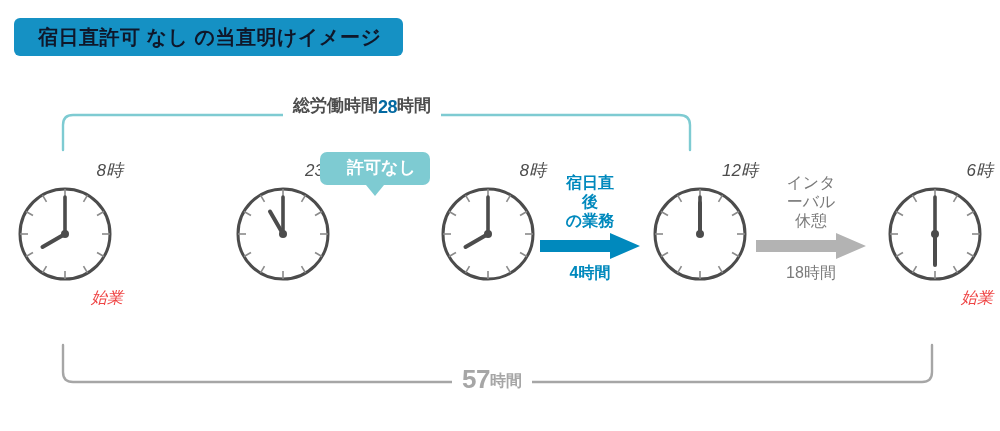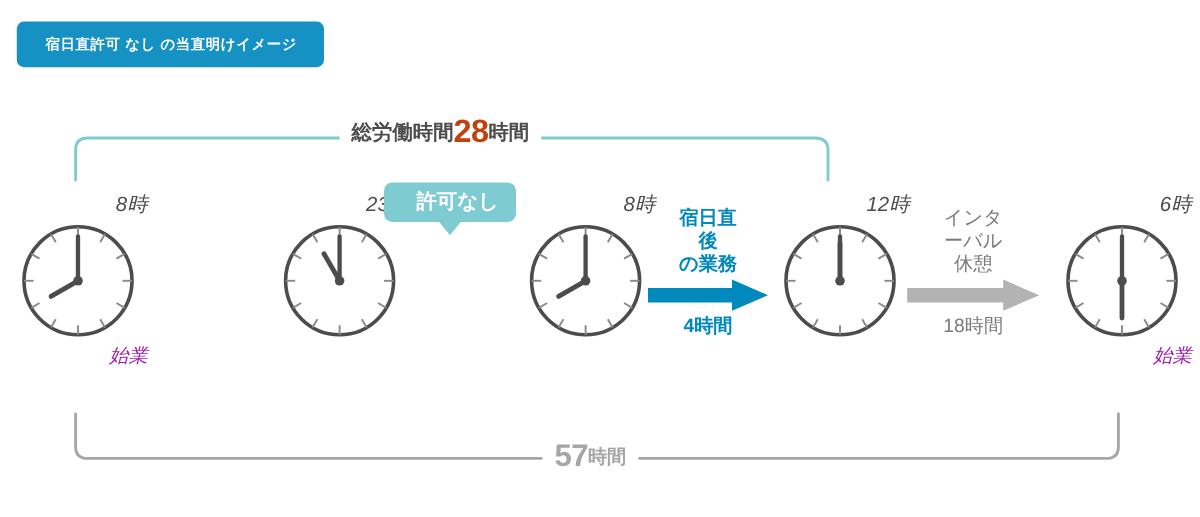--- a/index.html
+++ b/index.html
@@ -32,8 +32,8 @@
     padding: 0 22px 0 24px;
     background: #1591c4;
     border-radius: 6px;
-    color: #ffffff;
-    font-size: 12px;
+    color: #0f172a;
+    font-size: 20px;
     font-weight: bold;
     letter-spacing: 0.5px;
     white-space: nowrap;

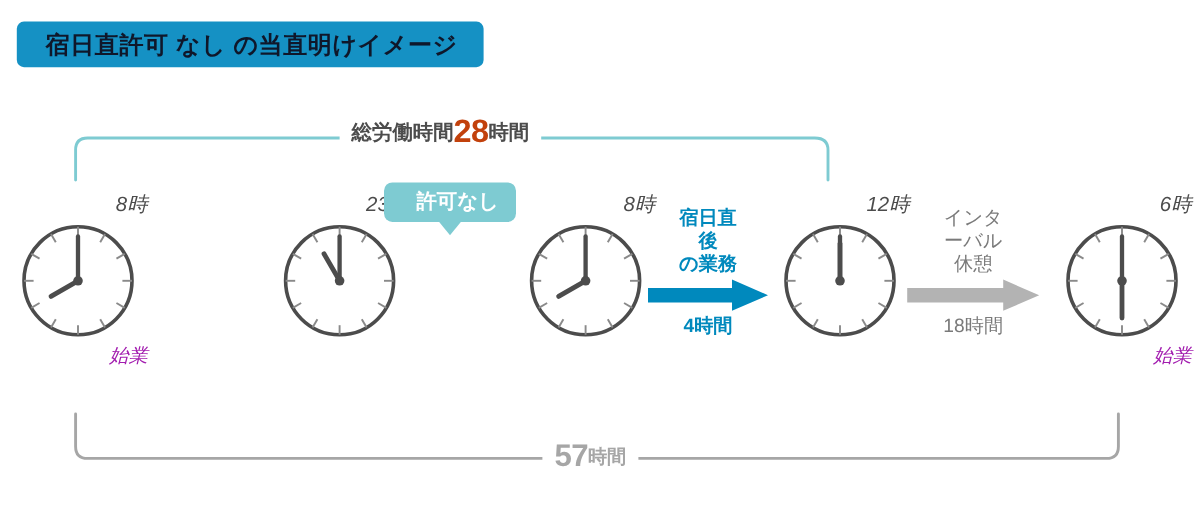--- a/index.html
+++ b/index.html
@@ -54,8 +54,8 @@
     color: #4c4c4c;
   }
   .bracket-label.top .big {
-    font-size: 27px;
-    color: #c2410c;
+    font-size: 18px;
+    color: #0369a1;
     vertical-align: -2px;
     letter-spacing: -0.5px;
   }

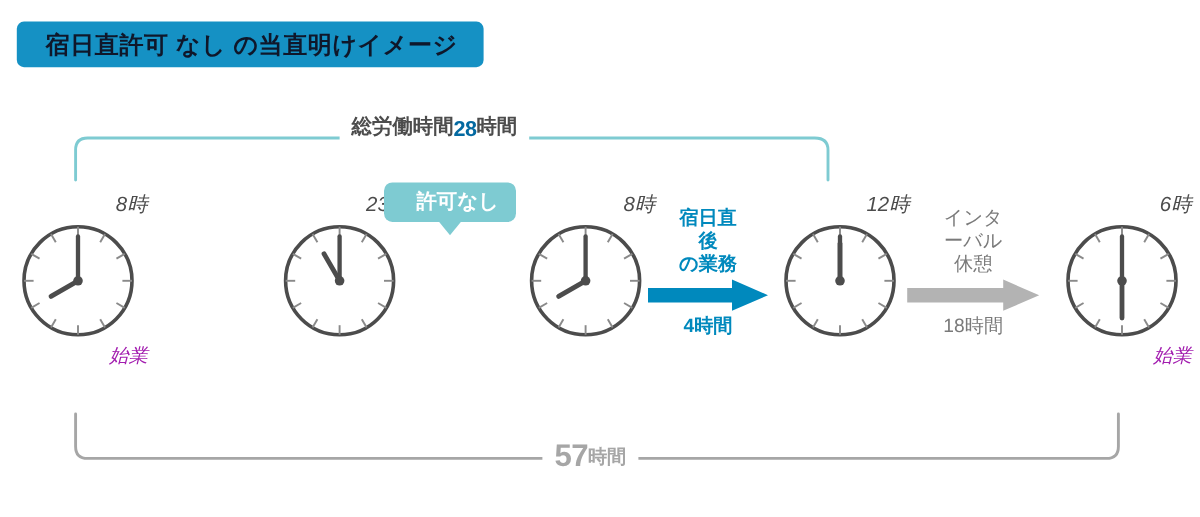--- a/index.html
+++ b/index.html
@@ -93,7 +93,7 @@
   }
   .clock-caption {
     font-size: 16px;
-    color: #a21caf;
+    color: #ef4444;
     margin-top: 4px;
     height: 20px;
     line-height: 20px;

